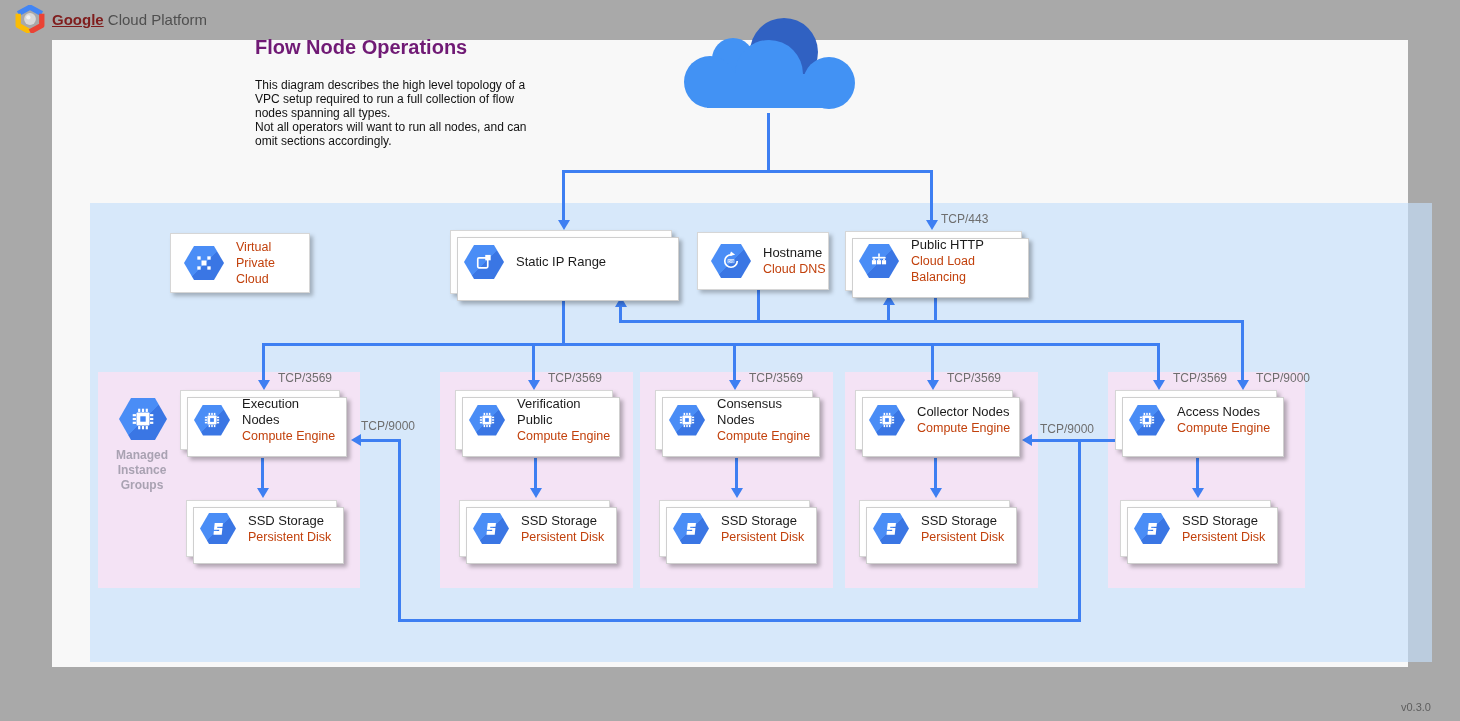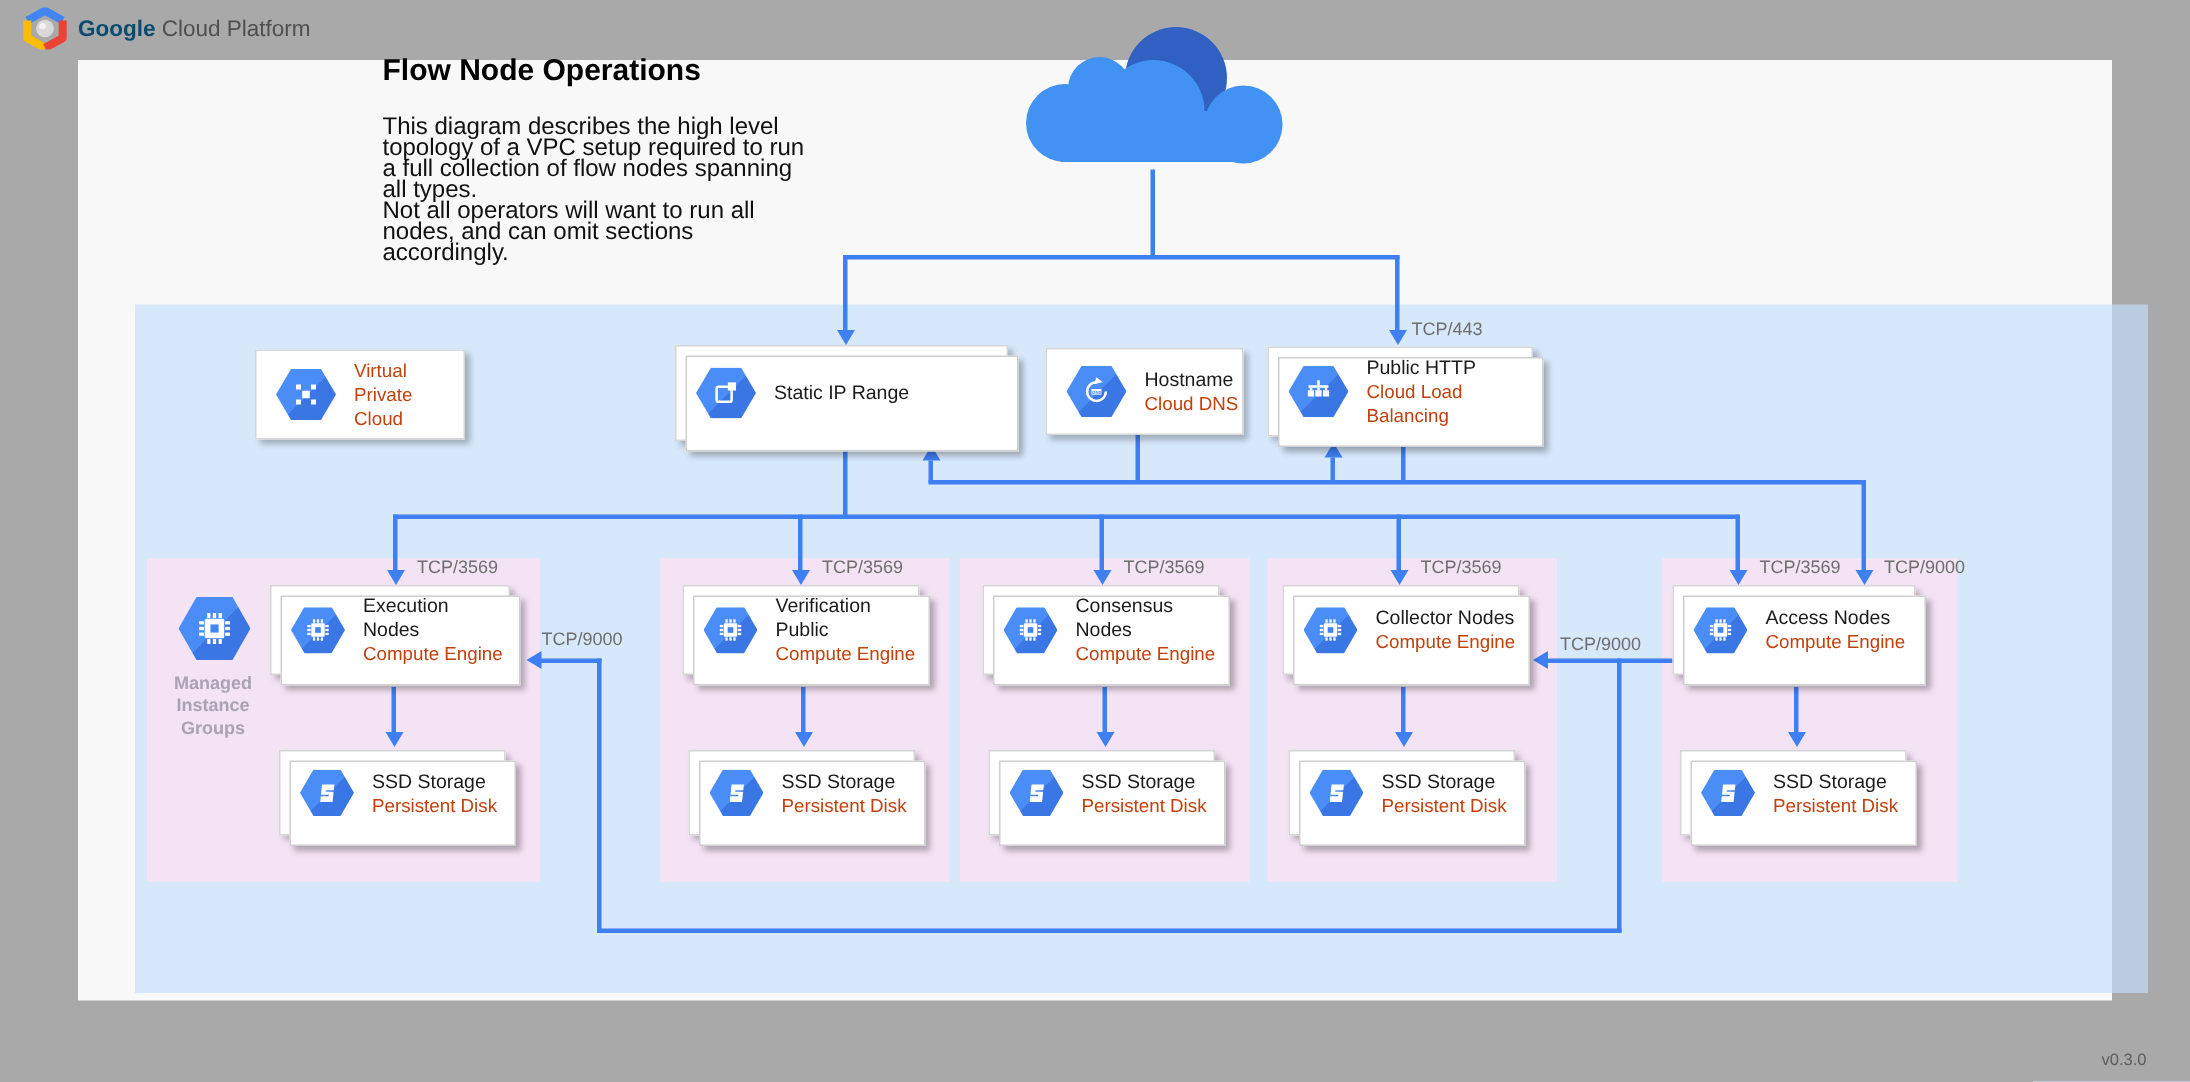--- a/index.html
+++ b/index.html
@@ -15,7 +15,7 @@
 
   
   .logo-text{left:52px;top:11px;font-size:15px;color:#4f4f4f;z-index:5;}
-  .logo-text b{font-weight:bold;color:#0c4a6e;}
+  .logo-text b{font-weight:bold;color:#7f1d1d;text-decoration:underline;}
   .page-title{left:255px;top:36px;font-size:20px;font-weight:bold;color:#000000;z-index:5;}
   .desc{left:255px;top:78px;width:284px;font-size:16px;line-height:14px;color:#111;white-space:pre-line;z-index:5;}
   .version{left:1401px;top:701px;font-size:11px;color:#5e5e5e;z-index:5;}

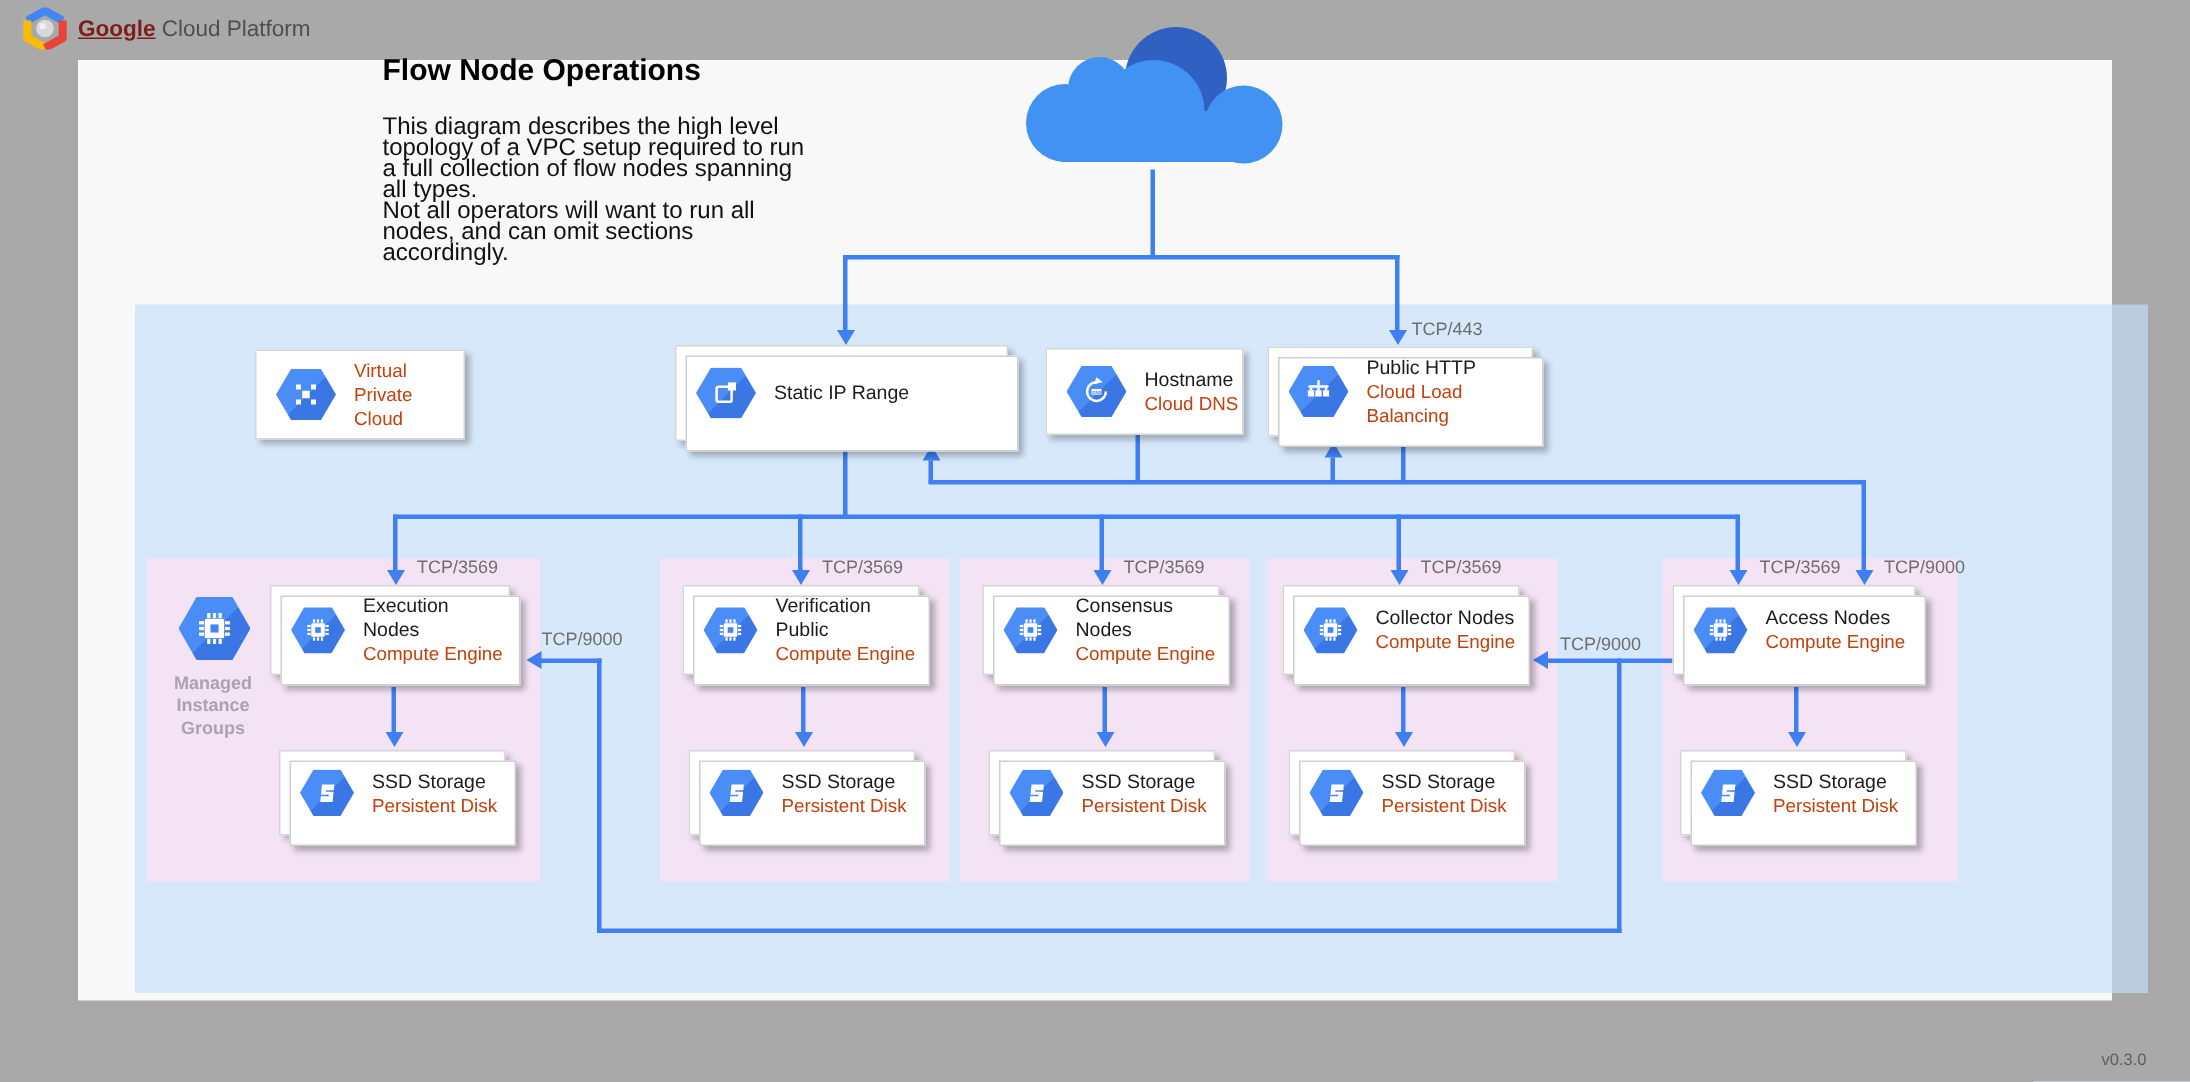--- a/index.html
+++ b/index.html
@@ -16,7 +16,7 @@
   
   .logo-text{left:52px;top:11px;font-size:15px;color:#4f4f4f;z-index:5;}
   .logo-text b{font-weight:bold;color:#7f1d1d;text-decoration:underline;}
-  .page-title{left:255px;top:36px;font-size:20px;font-weight:bold;color:#000000;z-index:5;}
+  .page-title{left:255px;top:36px;font-size:20px;font-weight:bold;color:#701a75;z-index:5;}
   .desc{left:255px;top:78px;width:284px;font-size:16px;line-height:14px;color:#111;white-space:pre-line;z-index:5;}
   .version{left:1401px;top:701px;font-size:11px;color:#5e5e5e;z-index:5;}
 

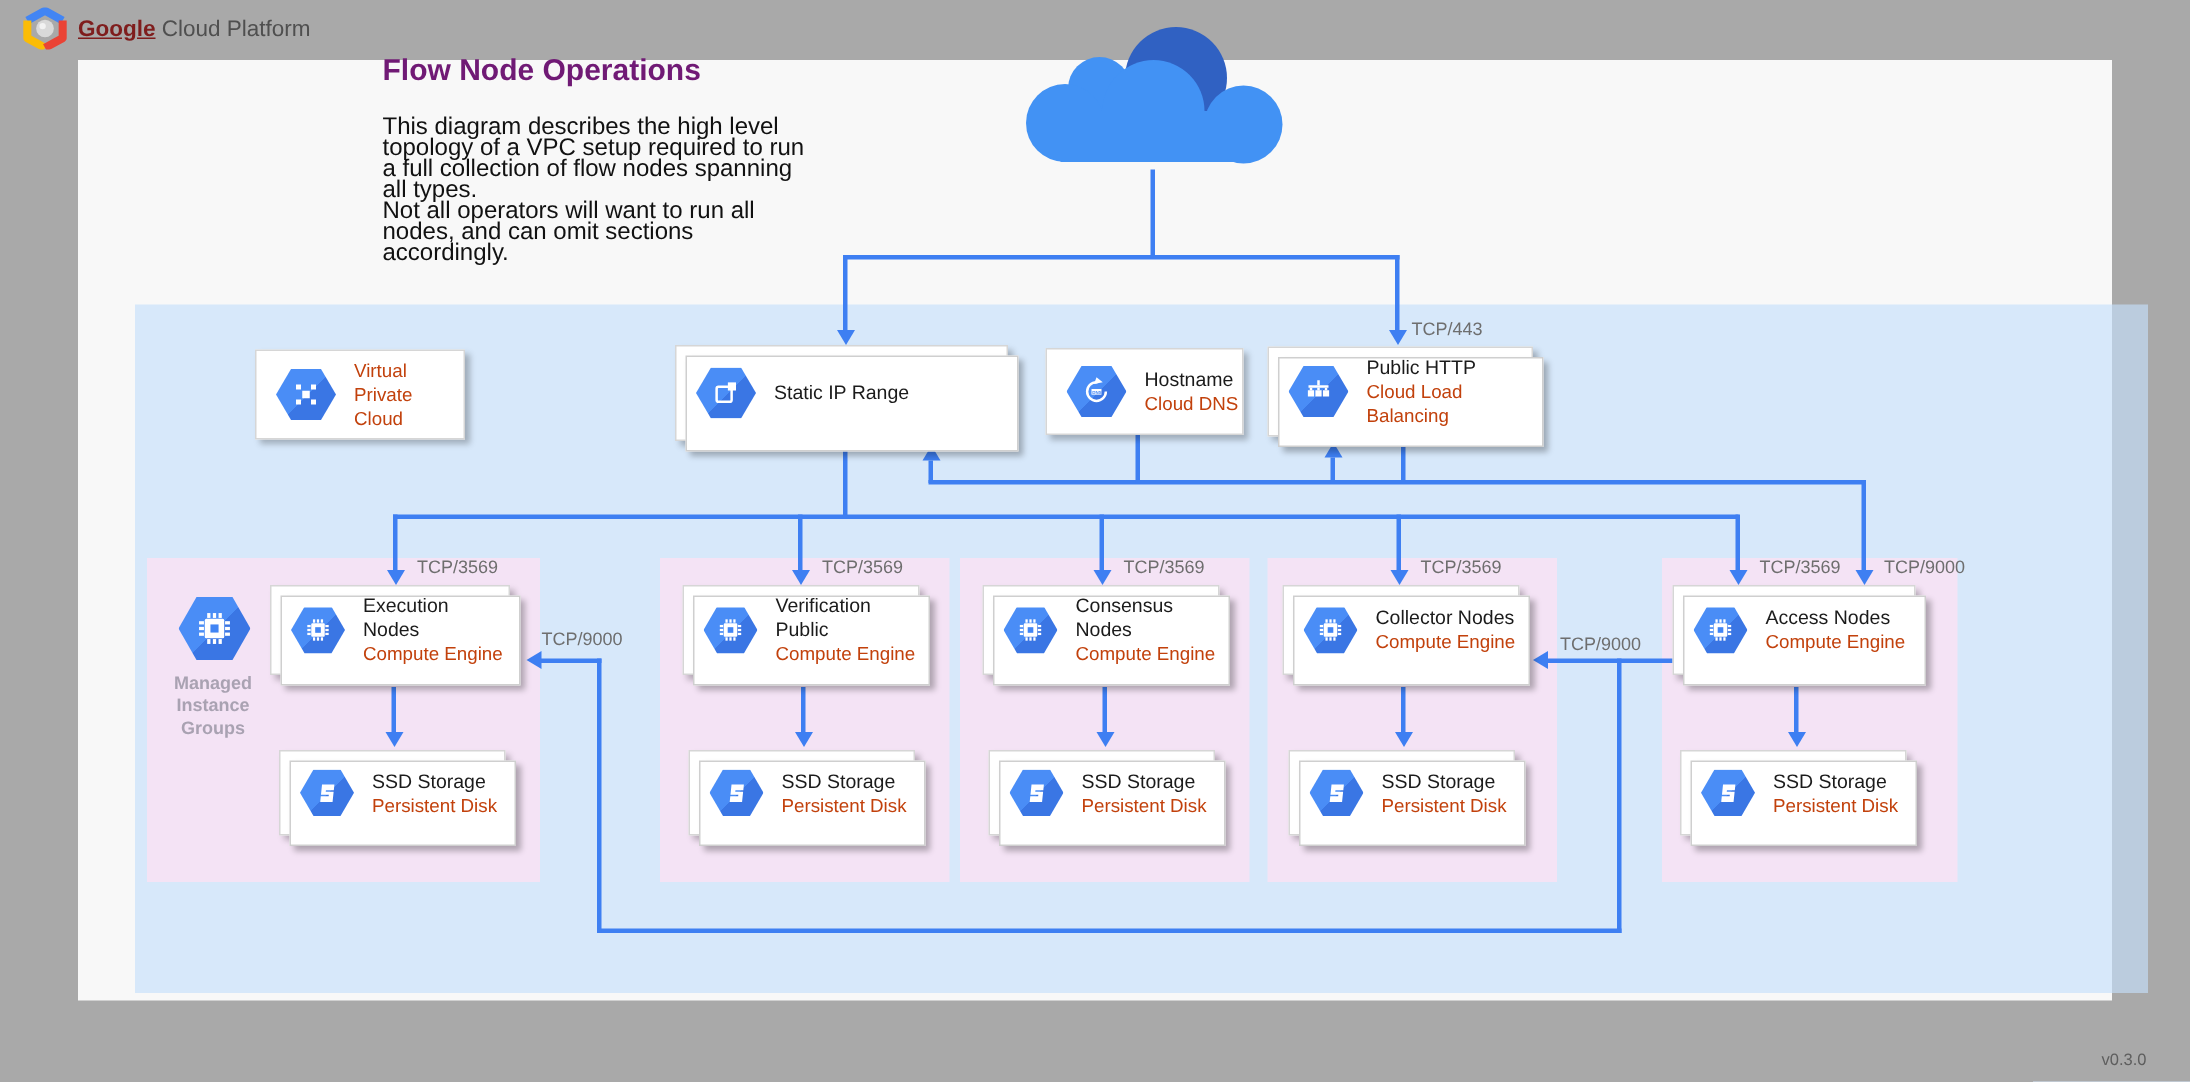--- a/index.html
+++ b/index.html
@@ -17,7 +17,7 @@
   .logo-text{left:52px;top:11px;font-size:15px;color:#4f4f4f;z-index:5;}
   .logo-text b{font-weight:bold;color:#7f1d1d;text-decoration:underline;}
   .page-title{left:255px;top:36px;font-size:20px;font-weight:bold;color:#701a75;z-index:5;}
-  .desc{left:255px;top:78px;width:284px;font-size:16px;line-height:14px;color:#111;white-space:pre-line;z-index:5;}
+  .desc{left:255px;top:78px;width:284px;font-size:12px;line-height:14px;color:#111;white-space:pre-line;z-index:5;}
   .version{left:1401px;top:701px;font-size:11px;color:#5e5e5e;z-index:5;}
 
   

